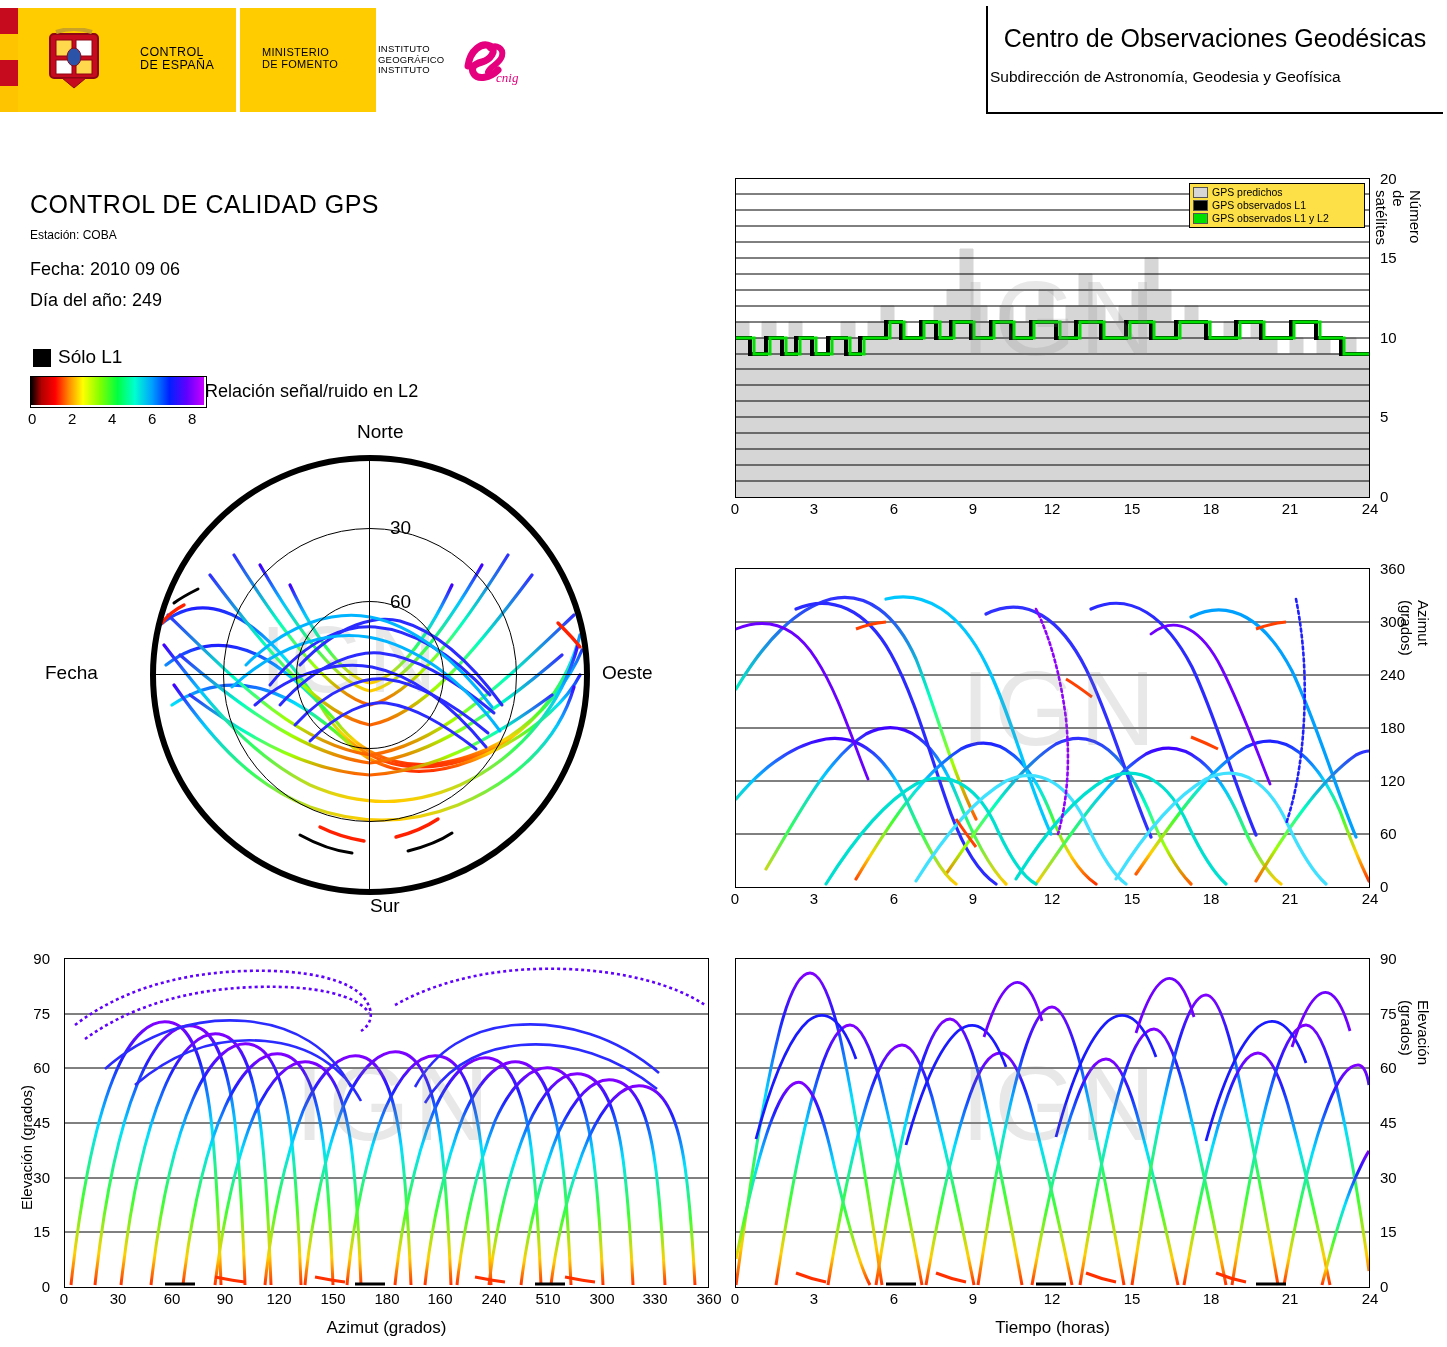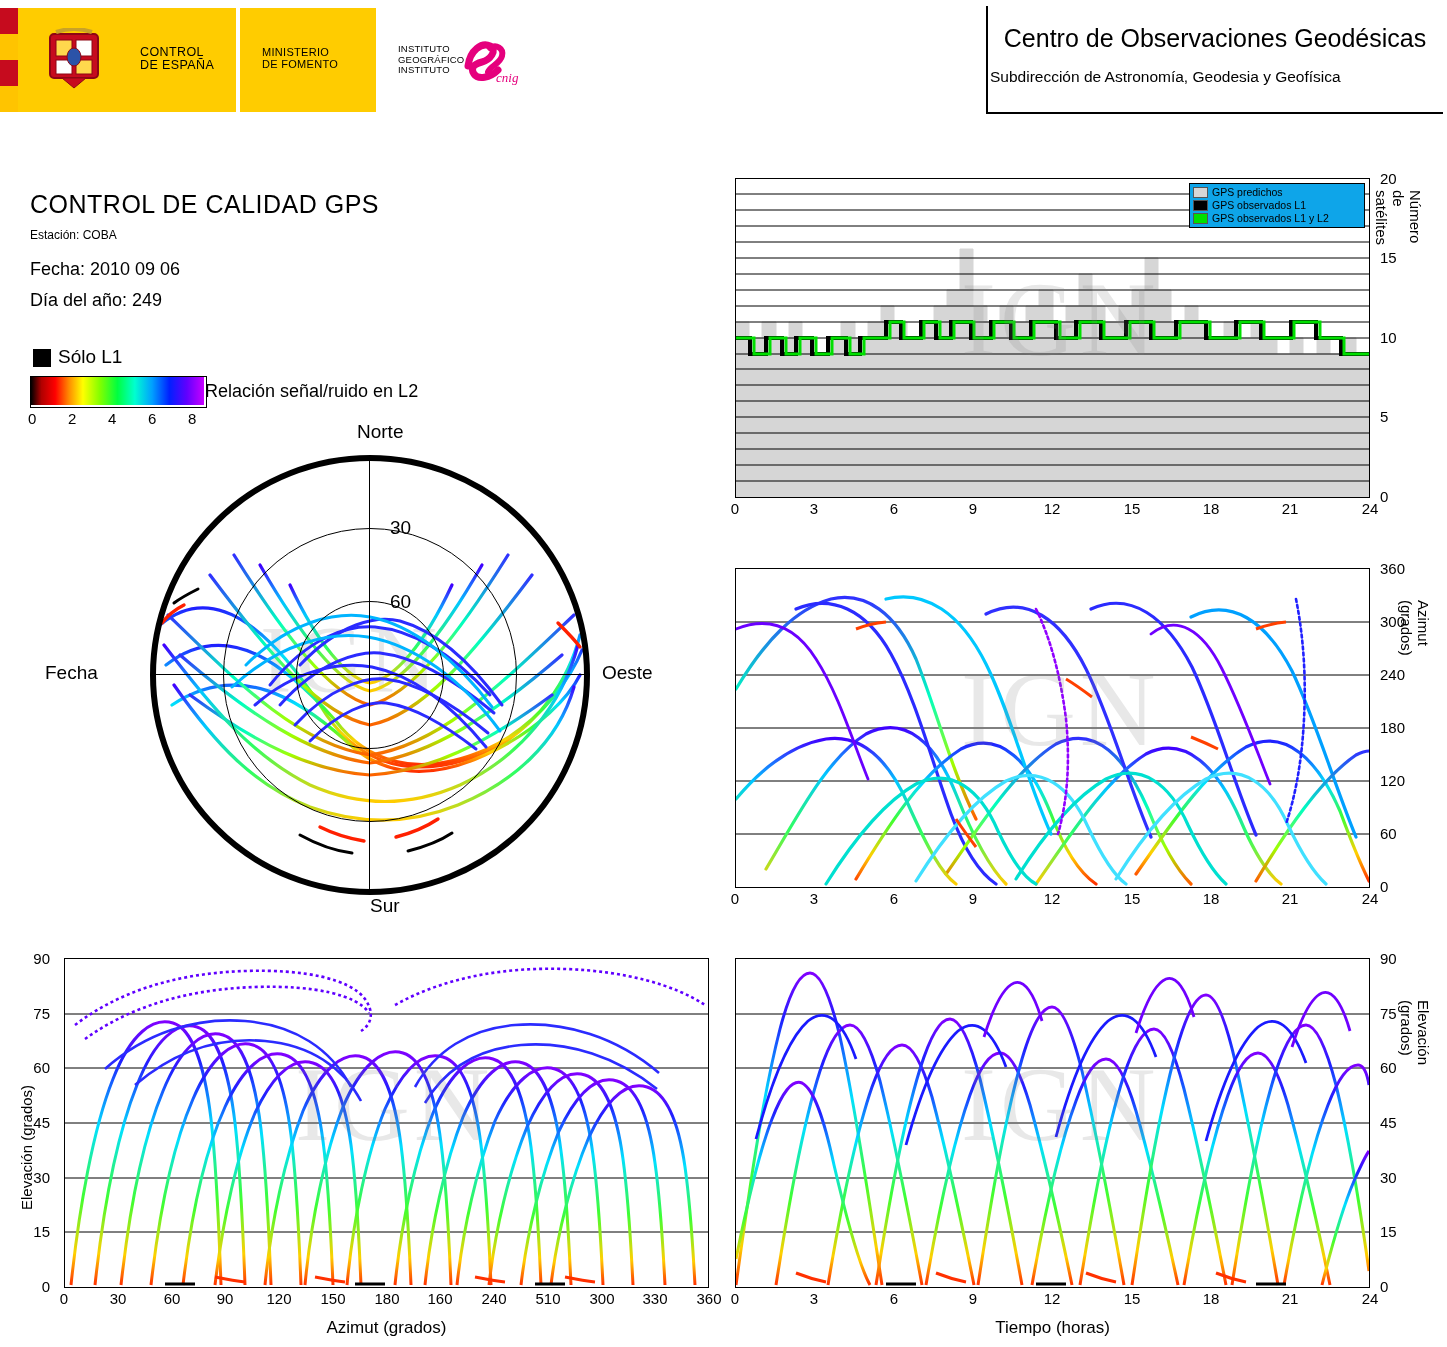--- a/index.html
+++ b/index.html
@@ -23,7 +23,7 @@
   #shield{left:44px;top:28px;width:60px;height:62px;}
   .gob-text{left:140px;top:46px;font-size:12.5px;line-height:13px;letter-spacing:.4px;}
   .min-text{left:262px;top:46px;font-size:11px;line-height:12px;letter-spacing:.3px;}
-  .ign-text{left:398px;top:44px;font-size:9.5px;line-height:10.5px;letter-spacing:.2px;}
+  .ign-text{left:378px;top:44px;font-size:9.5px;line-height:10.5px;letter-spacing:.2px;}
   #cnig-logo{left:460px;top:38px;width:74px;height:50px;}
 
   #header-right{left:986px;top:6px;width:455px;height:106px;border-left:2px solid #000;border-bottom:2px solid #000;}

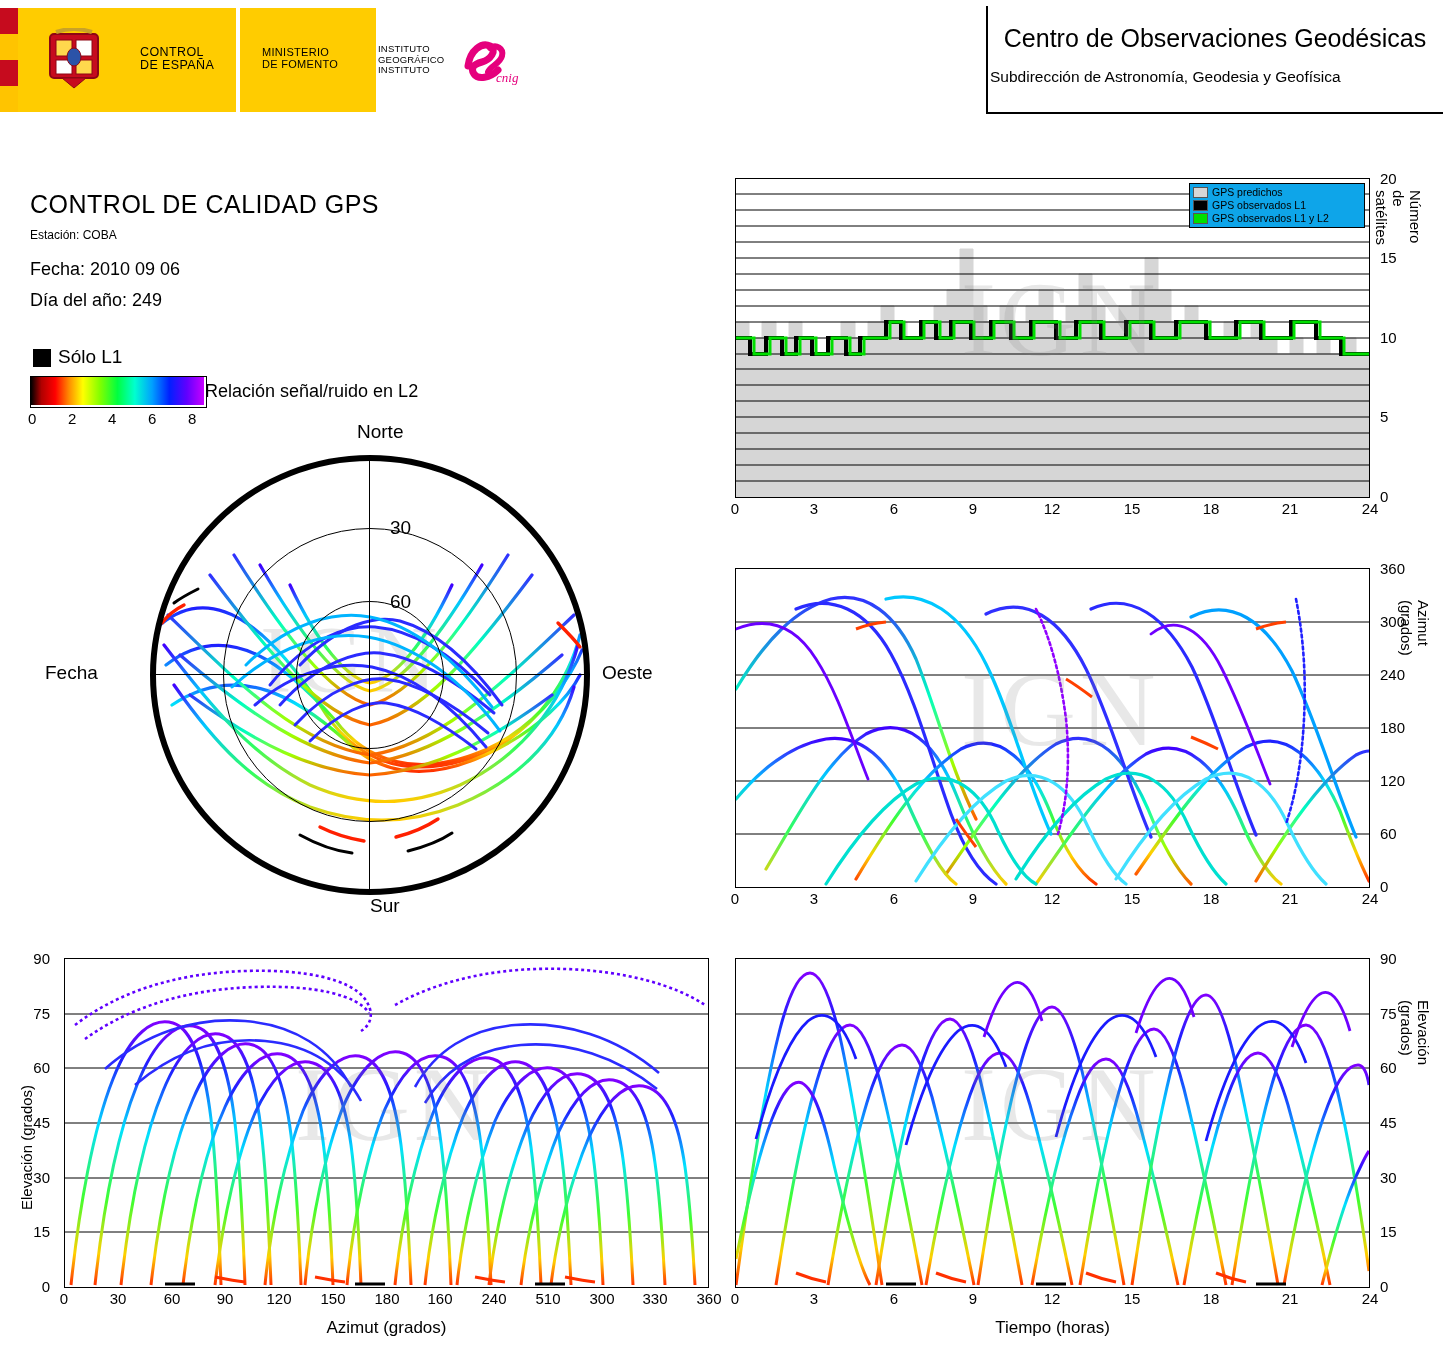--- a/index.html
+++ b/index.html
@@ -93,7 +93,7 @@
   #p4-xtitle{position:absolute;left:735px;top:1318px;width:635px;text-align:center;font-size:17px;}
 
   
-  #p1-legend{position:absolute;right:4px;top:4px;width:168px;border:1px solid #000;background:#0ea5e9;padding:2px 3px;font-size:10.5px;line-height:13px;}
+  #p1-legend{position:absolute;right:4px;top:4px;width:168px;border:1px solid #000;background:#fde047;padding:2px 3px;font-size:10.5px;line-height:13px;}
   #p1-legend .row{display:flex;align-items:center;gap:4px;}
   #p1-legend .sw{width:13px;height:9px;border:1px solid #555;display:inline-block;}
 

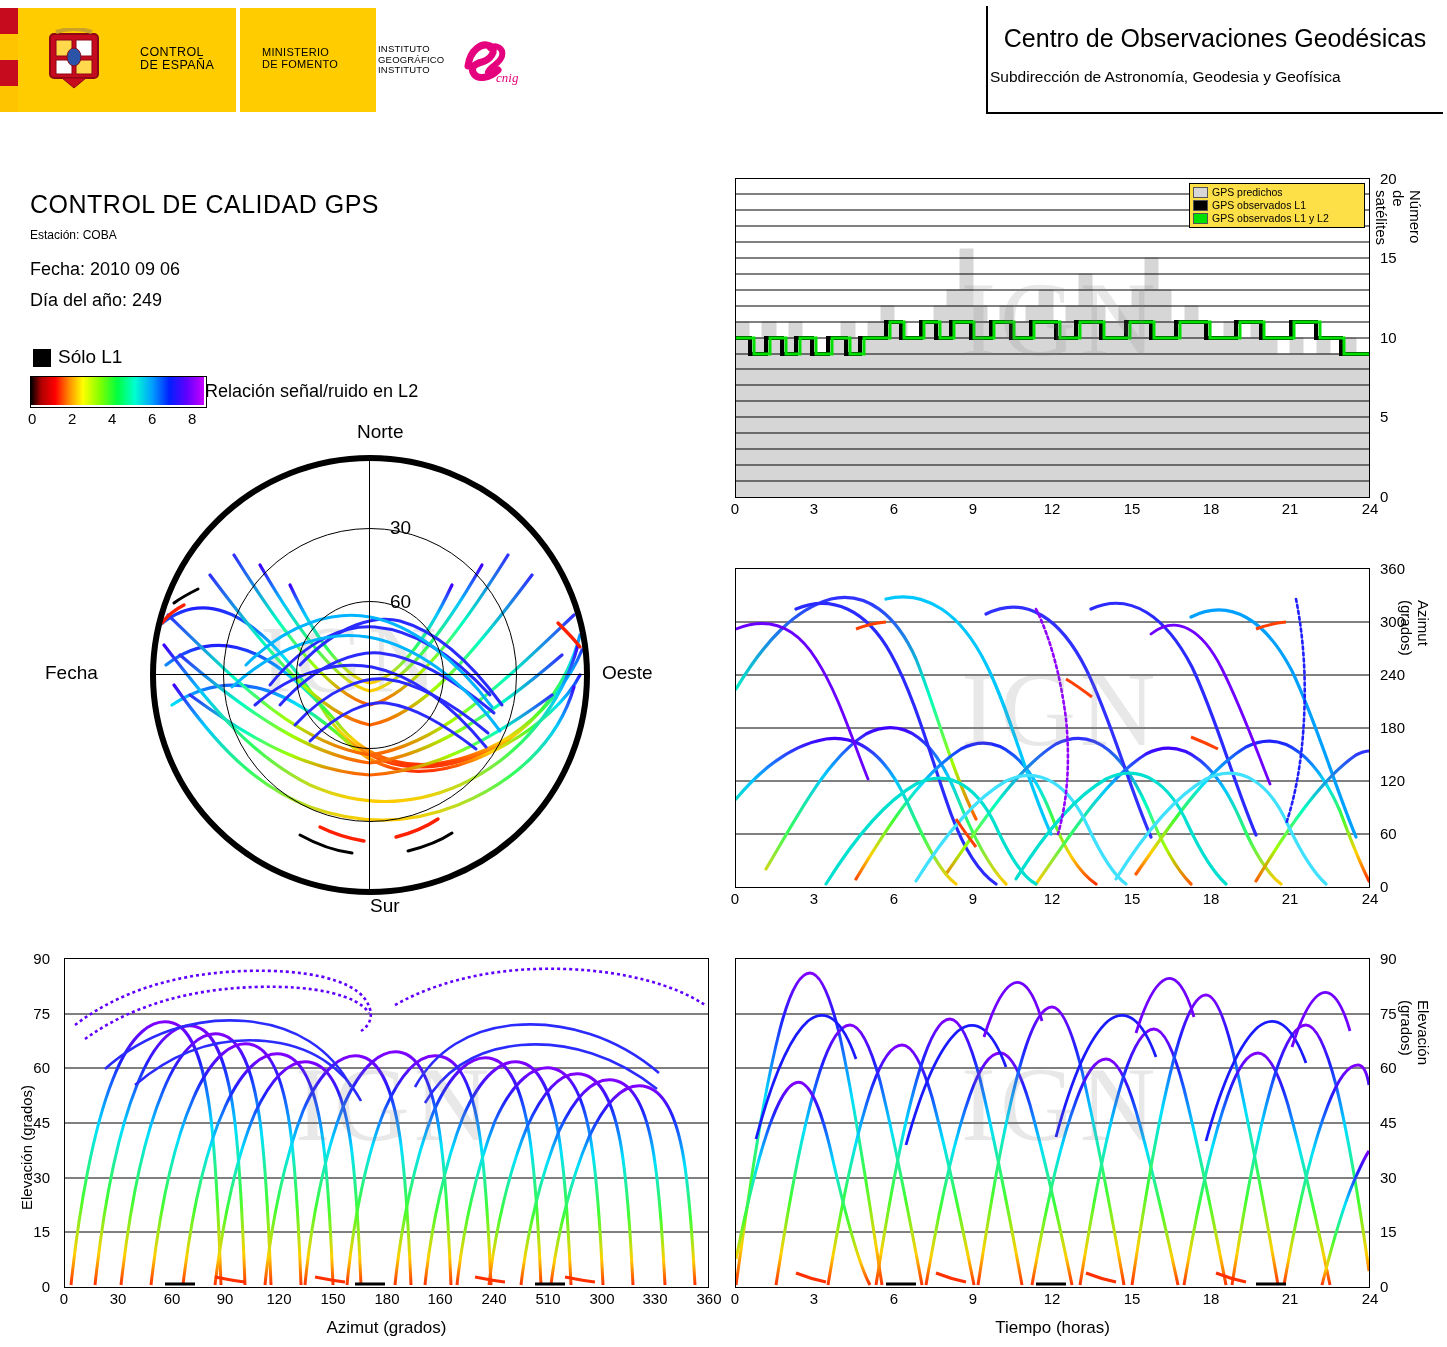--- a/index.html
+++ b/index.html
@@ -97,7 +97,7 @@
   #p1-legend .row{display:flex;align-items:center;gap:4px;}
   #p1-legend .sw{width:13px;height:9px;border:1px solid #555;display:inline-block;}
 
-  .wm{position:absolute;font-family:Liberation Serif, serif;font-size:100px;color:rgba(130,130,130,.18);letter-spacing:4px;pointer-events:none;}
+  .wm{position:absolute;font-family:Liberation Sans, sans-serif;font-size:100px;color:rgba(130,130,130,.18);letter-spacing:4px;pointer-events:none;}
 </style>
 </head>
 <body>

